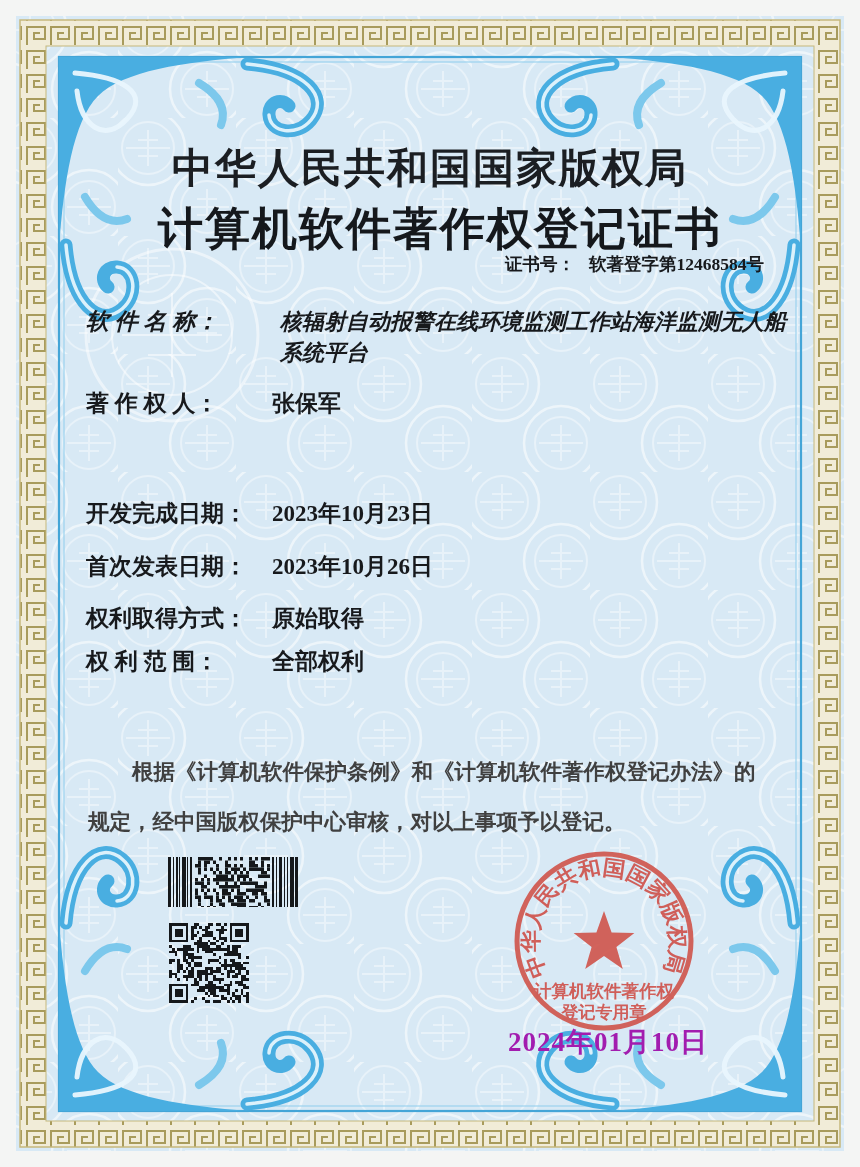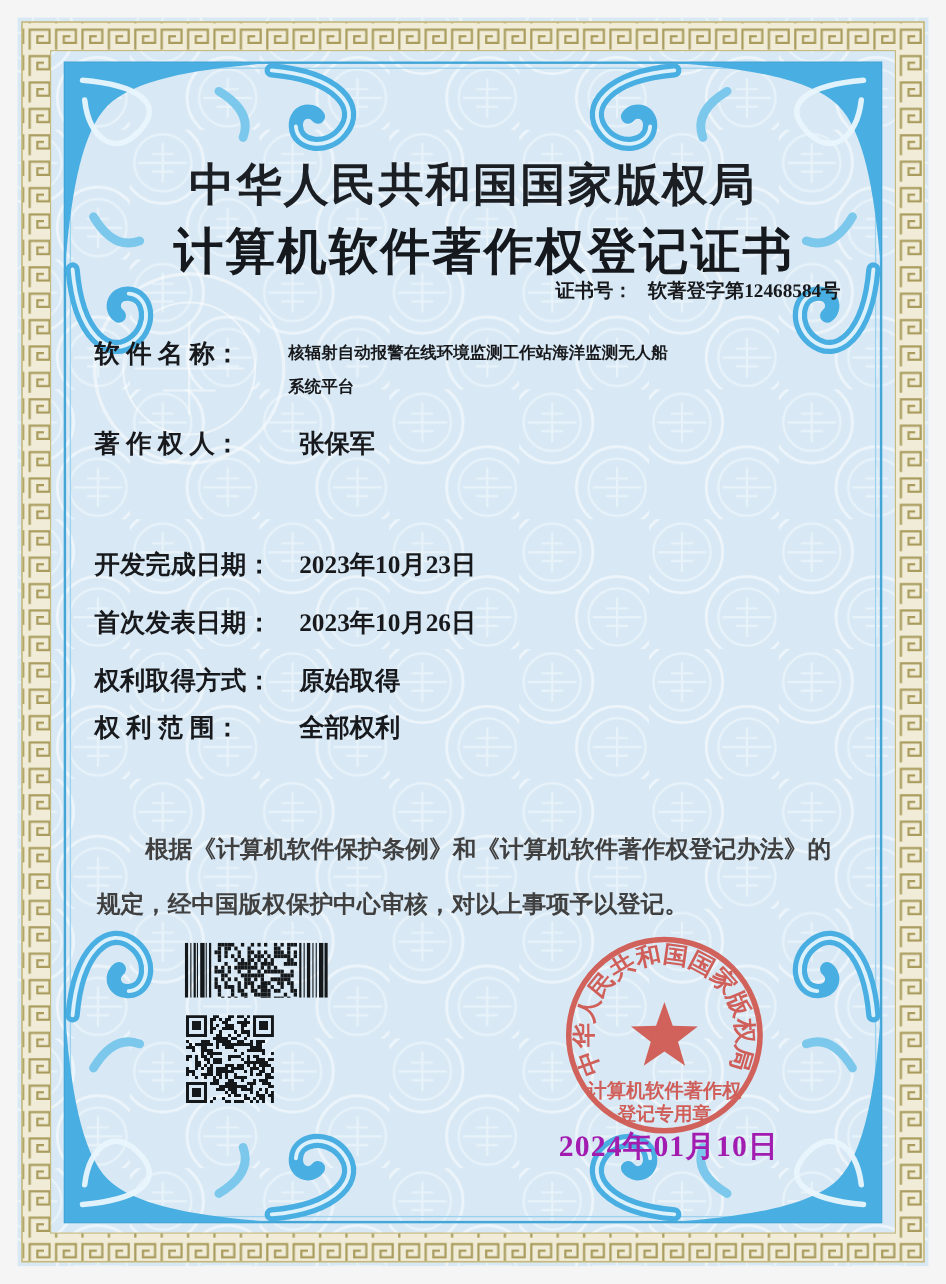--- a/index.html
+++ b/index.html
@@ -28,7 +28,7 @@
   .val { margin-left:22px; font-size:23px; white-space:pre; }
   .val-lines { margin-left:12px; font-size:15px; line-height:31px; }
   .val-lines div { white-space:pre; }
-  .row-name  { top:306px; }
+  .row-name  { top:306px;font-style:italic; }
   .row-owner { top:388px; }
   .row-dev   { top:498px; }
   .row-pub   { top:551px; }

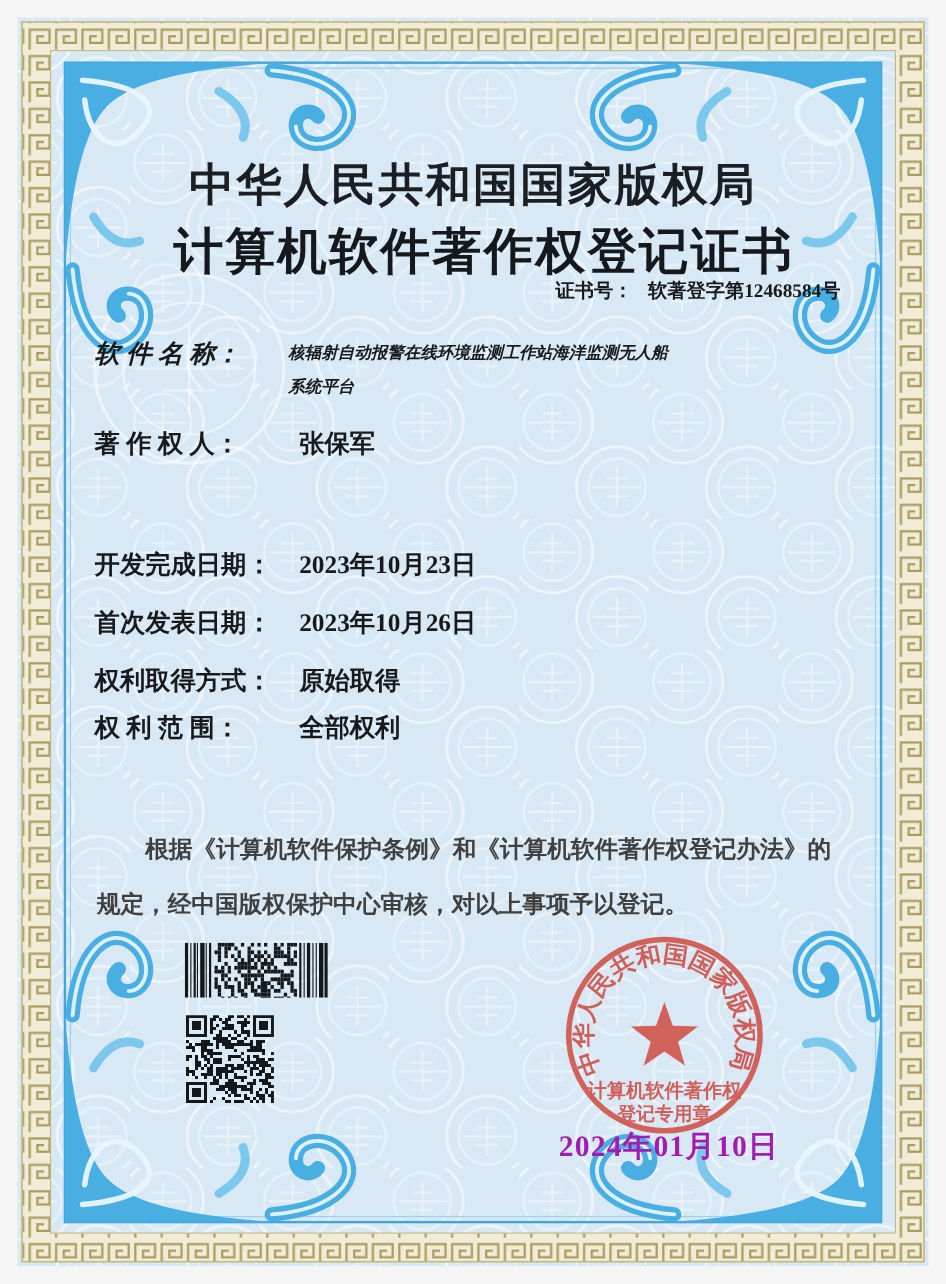--- a/index.html
+++ b/index.html
@@ -26,7 +26,7 @@
   .row { position:absolute; left:86px; display:flex; align-items:flex-start; color:#17191c; font-weight:700; }
   .lbl { width:164px; white-space:pre; font-size:23px; flex:none; }
   .val { margin-left:22px; font-size:23px; white-space:pre; }
-  .val-lines { margin-left:12px; font-size:15px; line-height:31px; }
+  .val-lines { margin-left:30px; font-size:22px; line-height:31px; }
   .val-lines div { white-space:pre; }
   .row-name  { top:306px;font-style:italic; }
   .row-owner { top:388px; }

